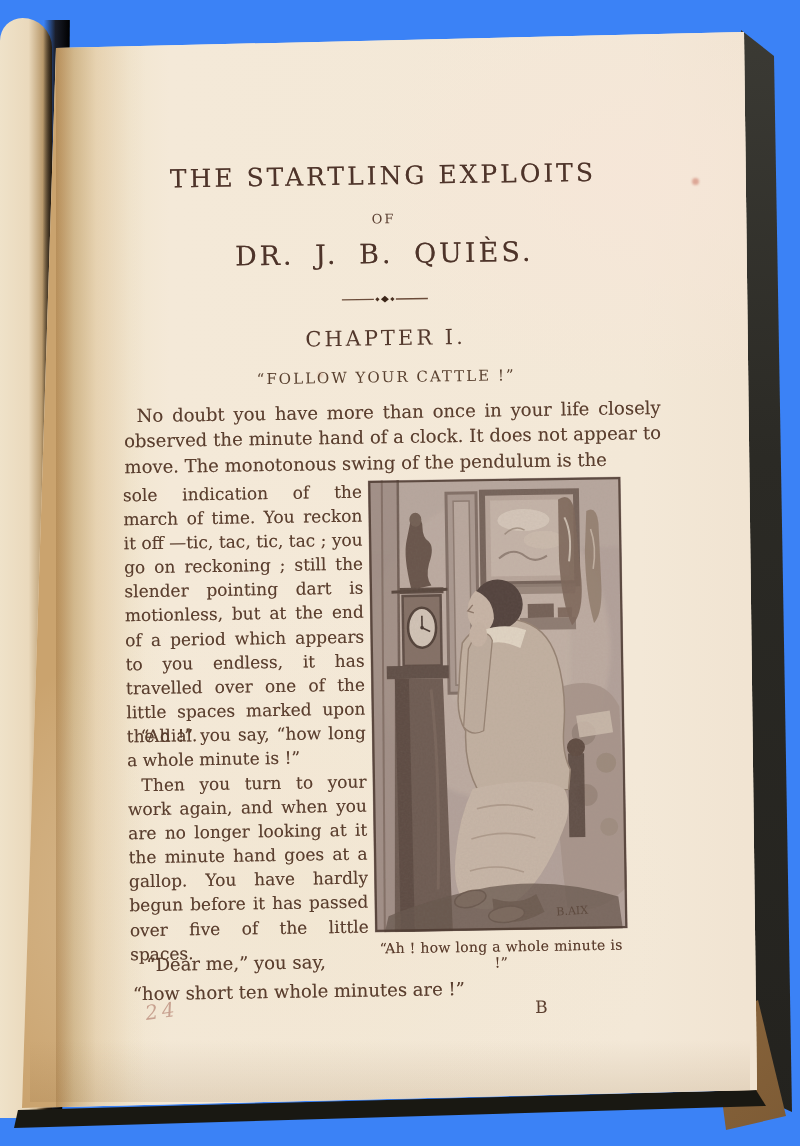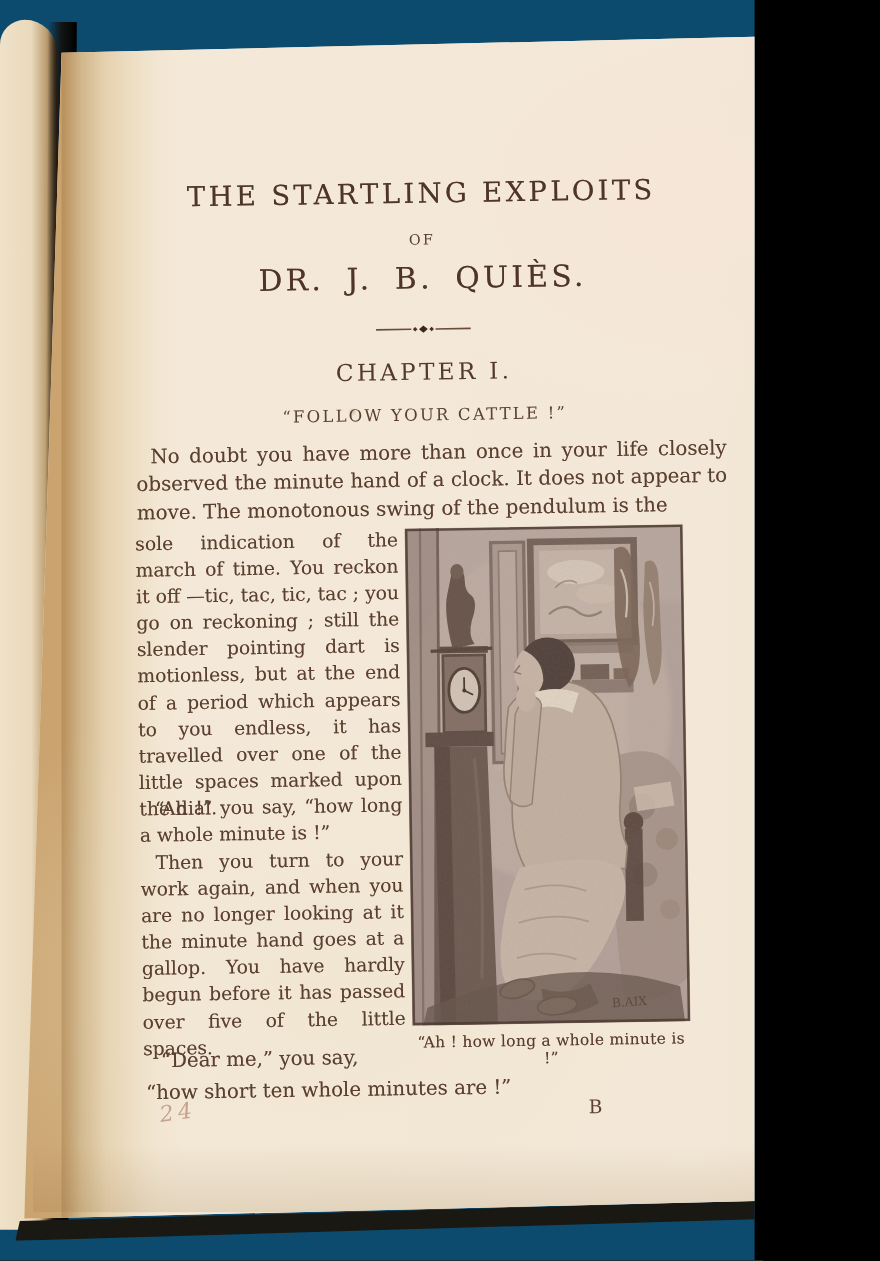--- a/index.html
+++ b/index.html
@@ -3,7 +3,7 @@
 <meta charset="utf-8">
 <style>
   html,body{margin:0;padding:0;background:#000;}
-  .photo{position:relative;width:686px;height:1146px;background:#0c4a6e;overflow:hidden;
+  .photo{position:relative;width:800px;height:1146px;background:#3b82f6;overflow:hidden;
          font-family:"DejaVu Serif", serif;}
   
   .left-sliver{position:absolute;left:0;top:18px;width:52px;height:1100px;

